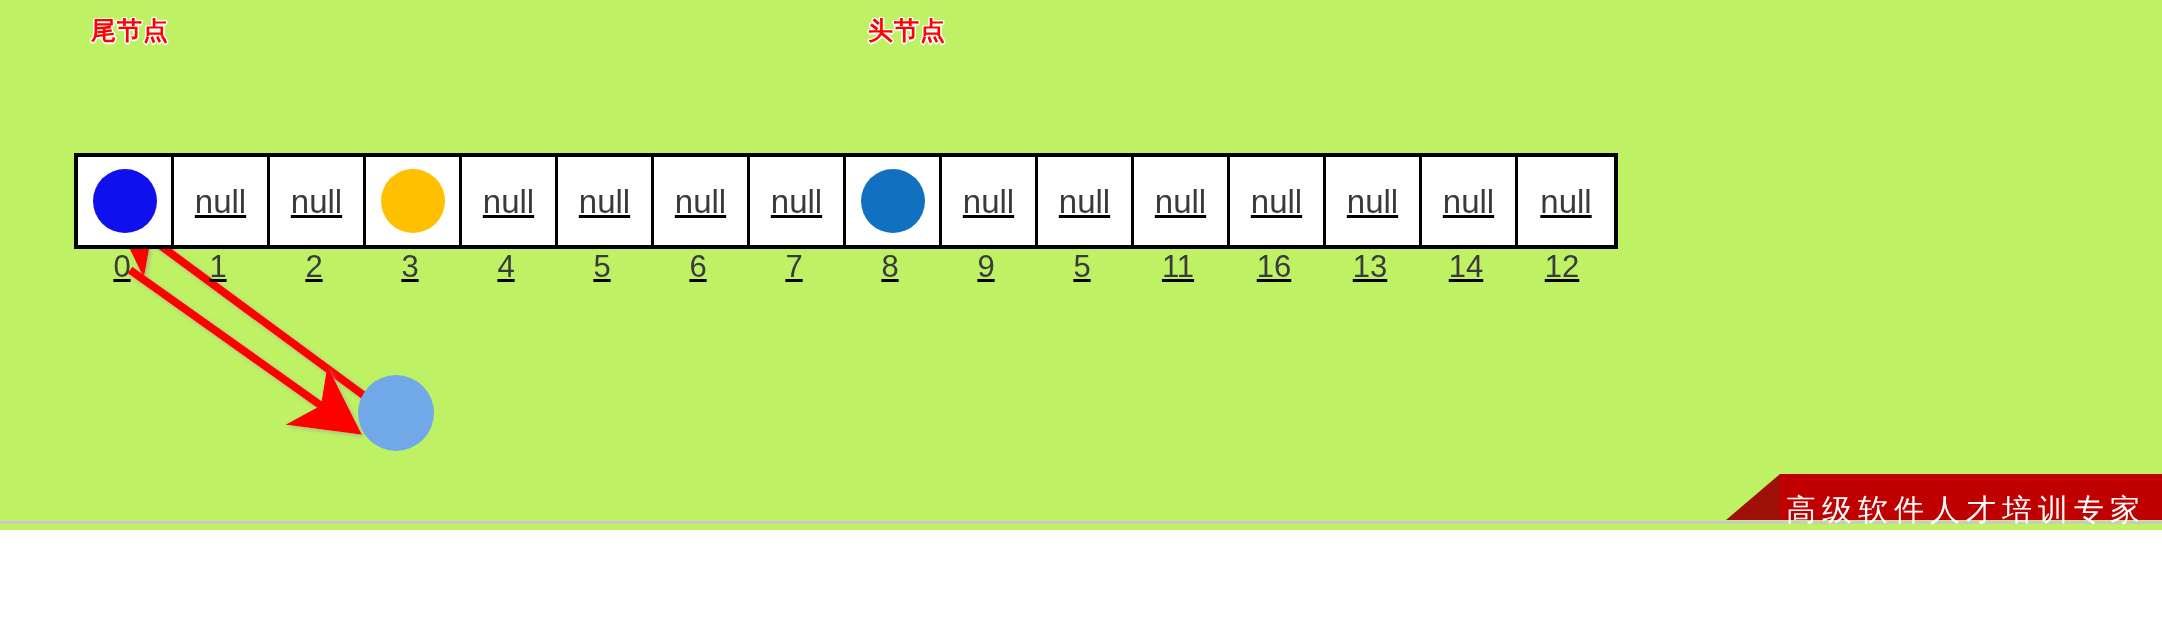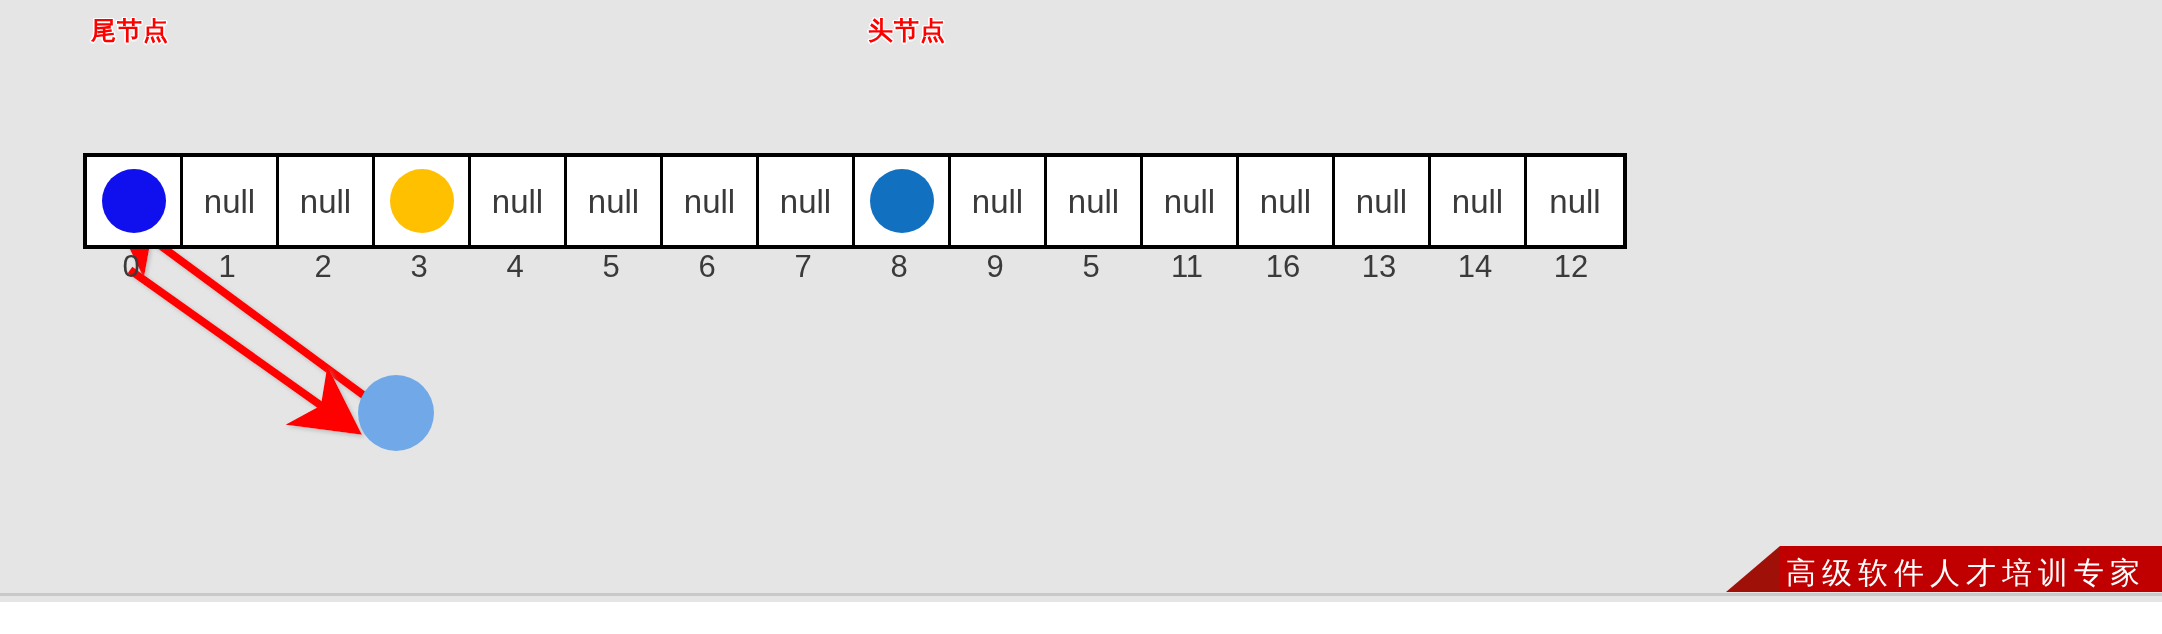--- a/index.html
+++ b/index.html
@@ -13,8 +13,8 @@
   #stage {
     position: relative;
     width: 2162px;
-    height: 602px;
-    background: #e5e5e5;
+    height: 530px;
+    background: #bef264;
     overflow: hidden;
   }
   #svg-layer {

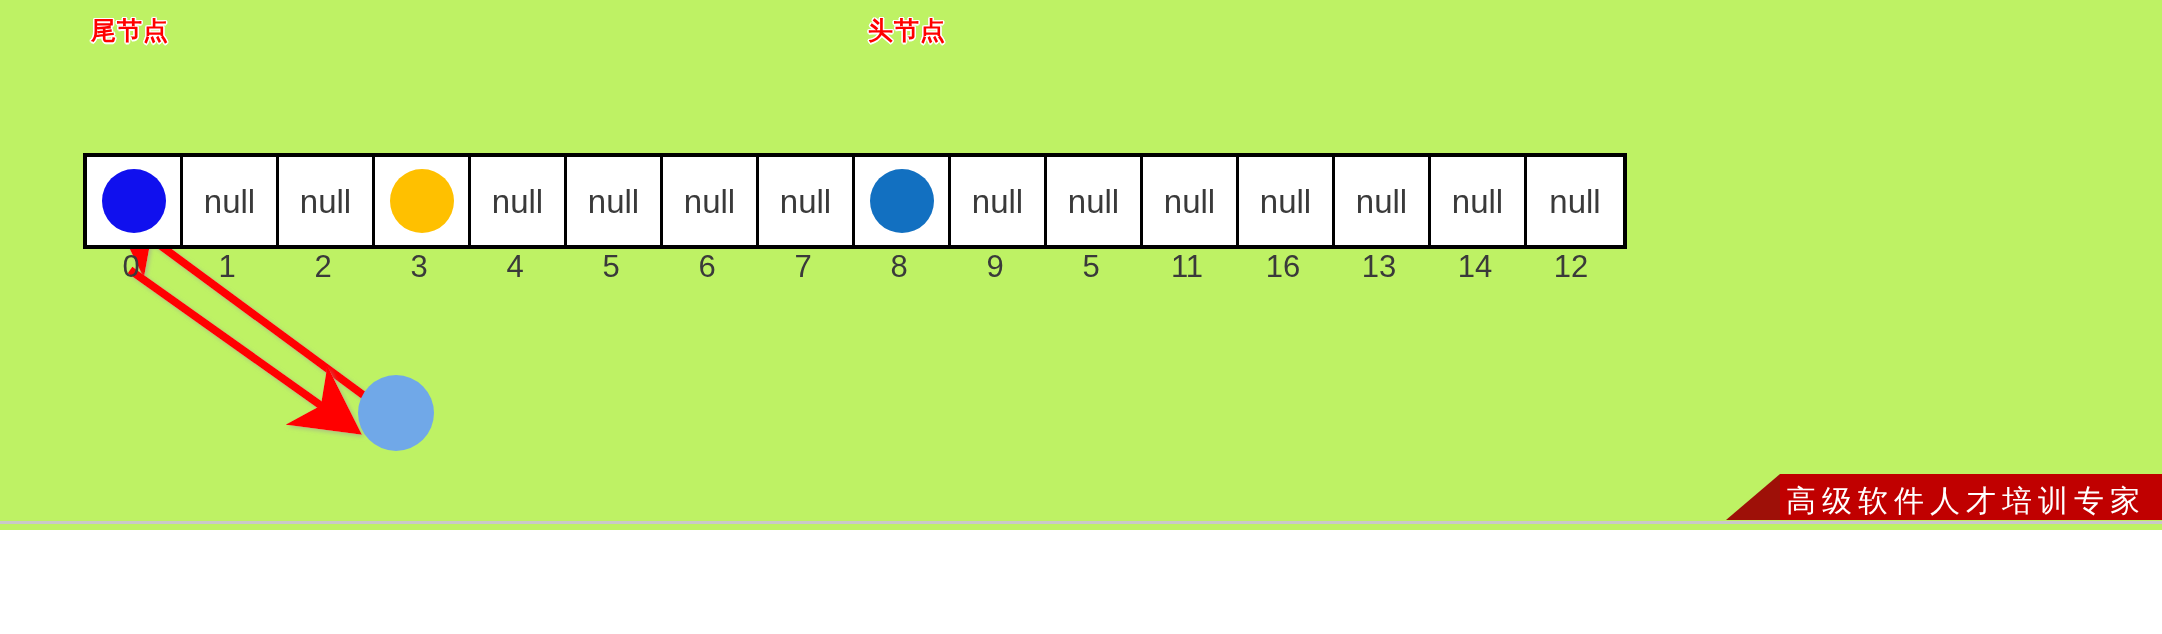--- a/index.html
+++ b/index.html
@@ -45,8 +45,9 @@
   
   #array-wrap {
     position: absolute;
-    left: 83px;
+    left: 74px;
     top: 153px;
+    text-decoration: underline;
   }
   #array-row {
     display: flex;

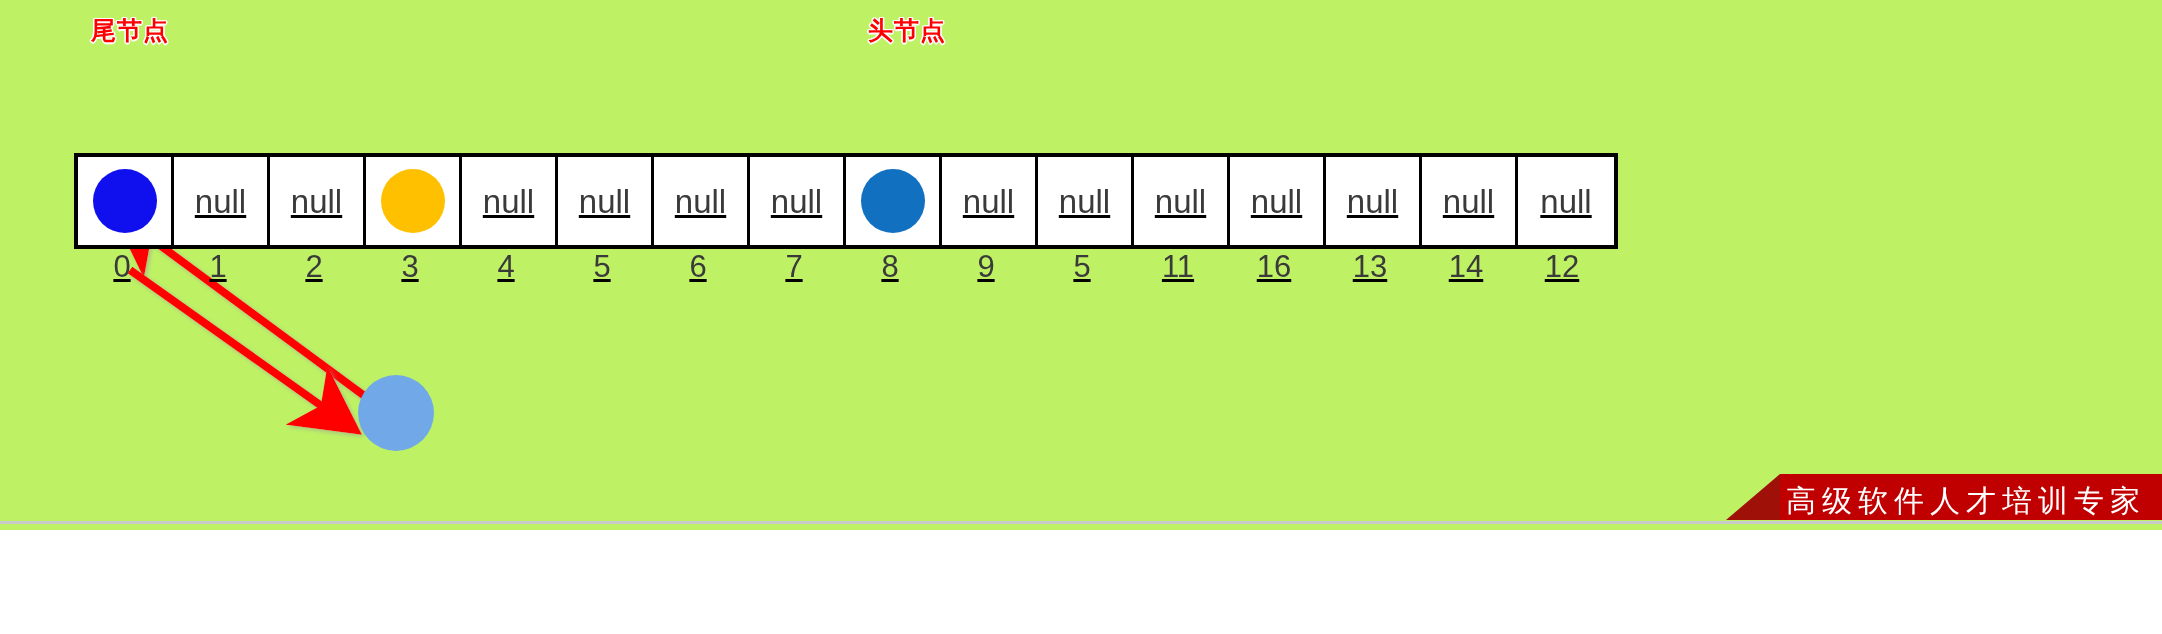--- a/index.html
+++ b/index.html
@@ -129,8 +129,7 @@
   #watermark-bar {
     background: #C00000;
     display: flex;
-    align-items: center;
-    padding: 8px 16px 0 6px;
+    padding: 16px 16px 0 6px;
   }
   #watermark-text {
     color: #ffffff;

